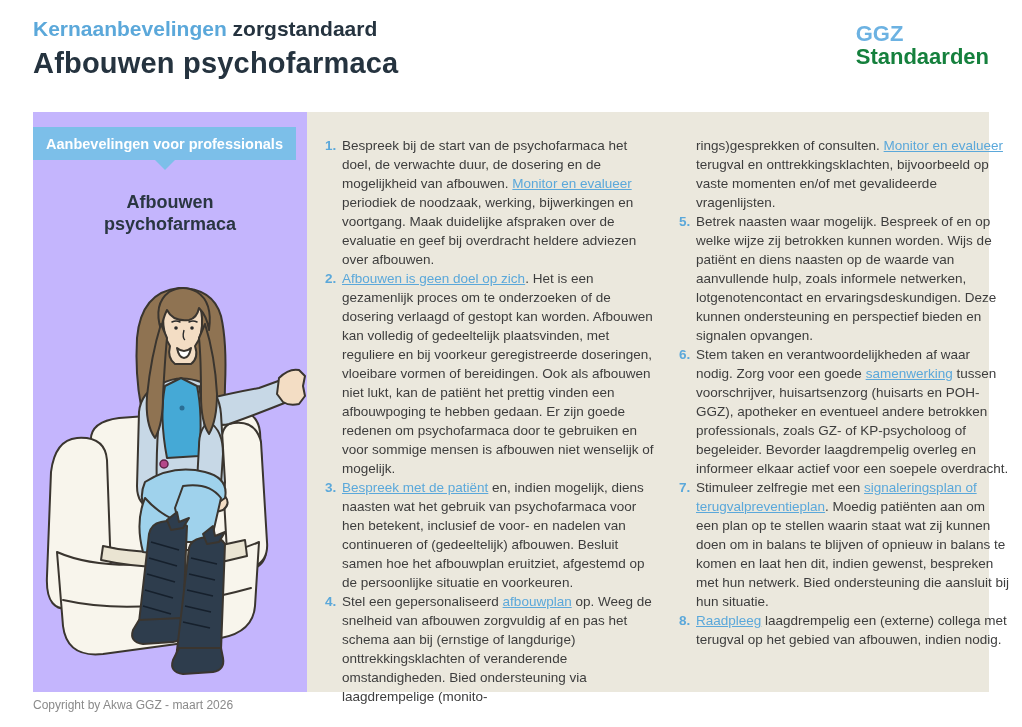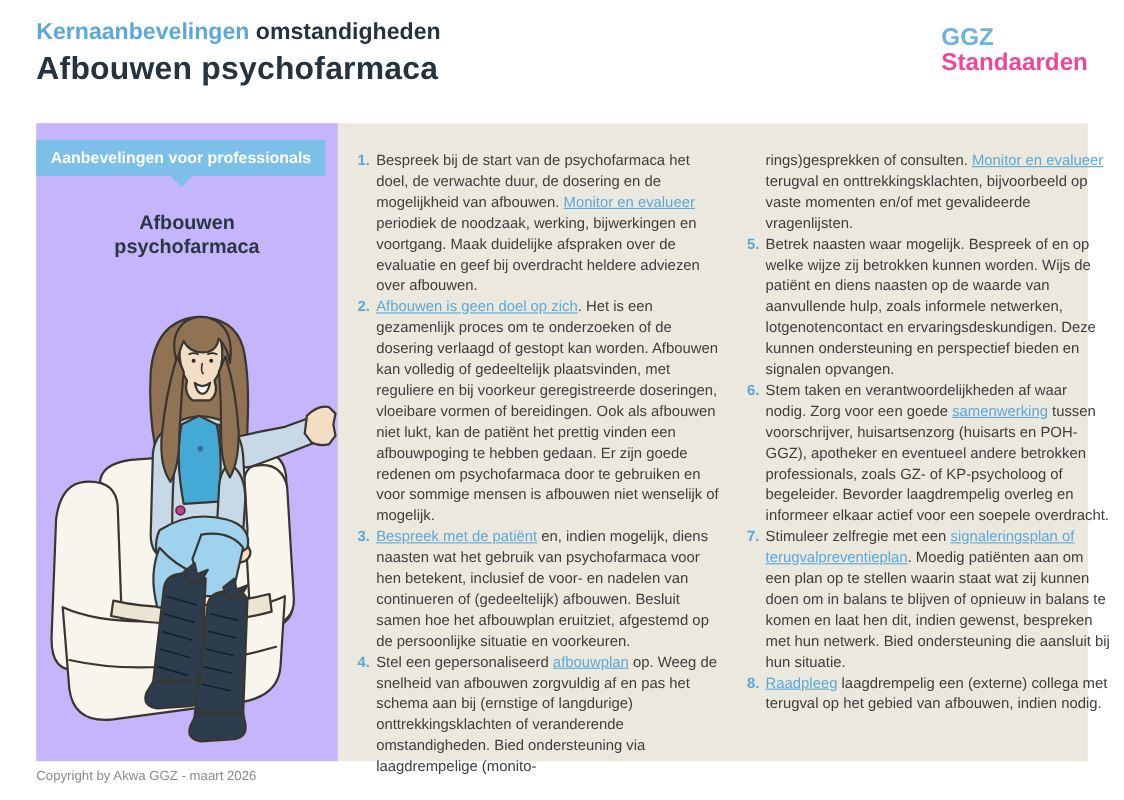--- a/index.html
+++ b/index.html
@@ -67,7 +67,7 @@
 
   <div class="header">
     <div class="title-block">
-      <div class="title-line1"><span class="hl">Kernaanbevelingen</span><span> omstandigheden</span></div>
+      <div class="title-line1"><span class="hl">Kernaanbevelingen</span><span> zorgstandaard</span></div>
       <div class="title-line2">Afbouwen psychofarmaca</div>
     </div>
     <div class="logo">

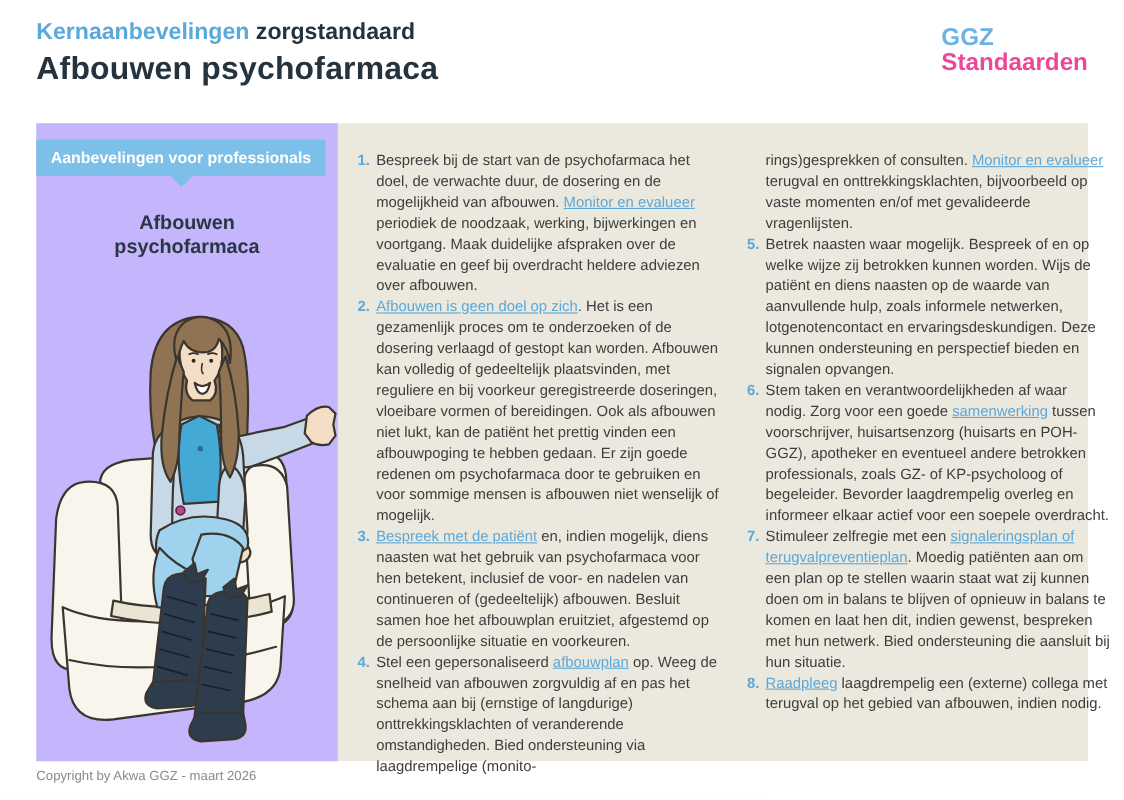--- a/index.html
+++ b/index.html
@@ -18,7 +18,7 @@
   .title-line2 { font-size:29px; font-weight:bold; color:#25333f; margin-top:3px; letter-spacing:0.2px; }
   .logo { text-align:left; line-height:1.05; padding-top:6px; }
   .logo .l1 { font-size:22px; font-weight:bold; color:#6cb2e2; }
-  .logo .l2 { font-size:22px; font-weight:bold; color:#ec4899; }
+  .logo .l2 { font-size:22px; font-weight:bold; color:#15803d; }
 
   
   .content {

